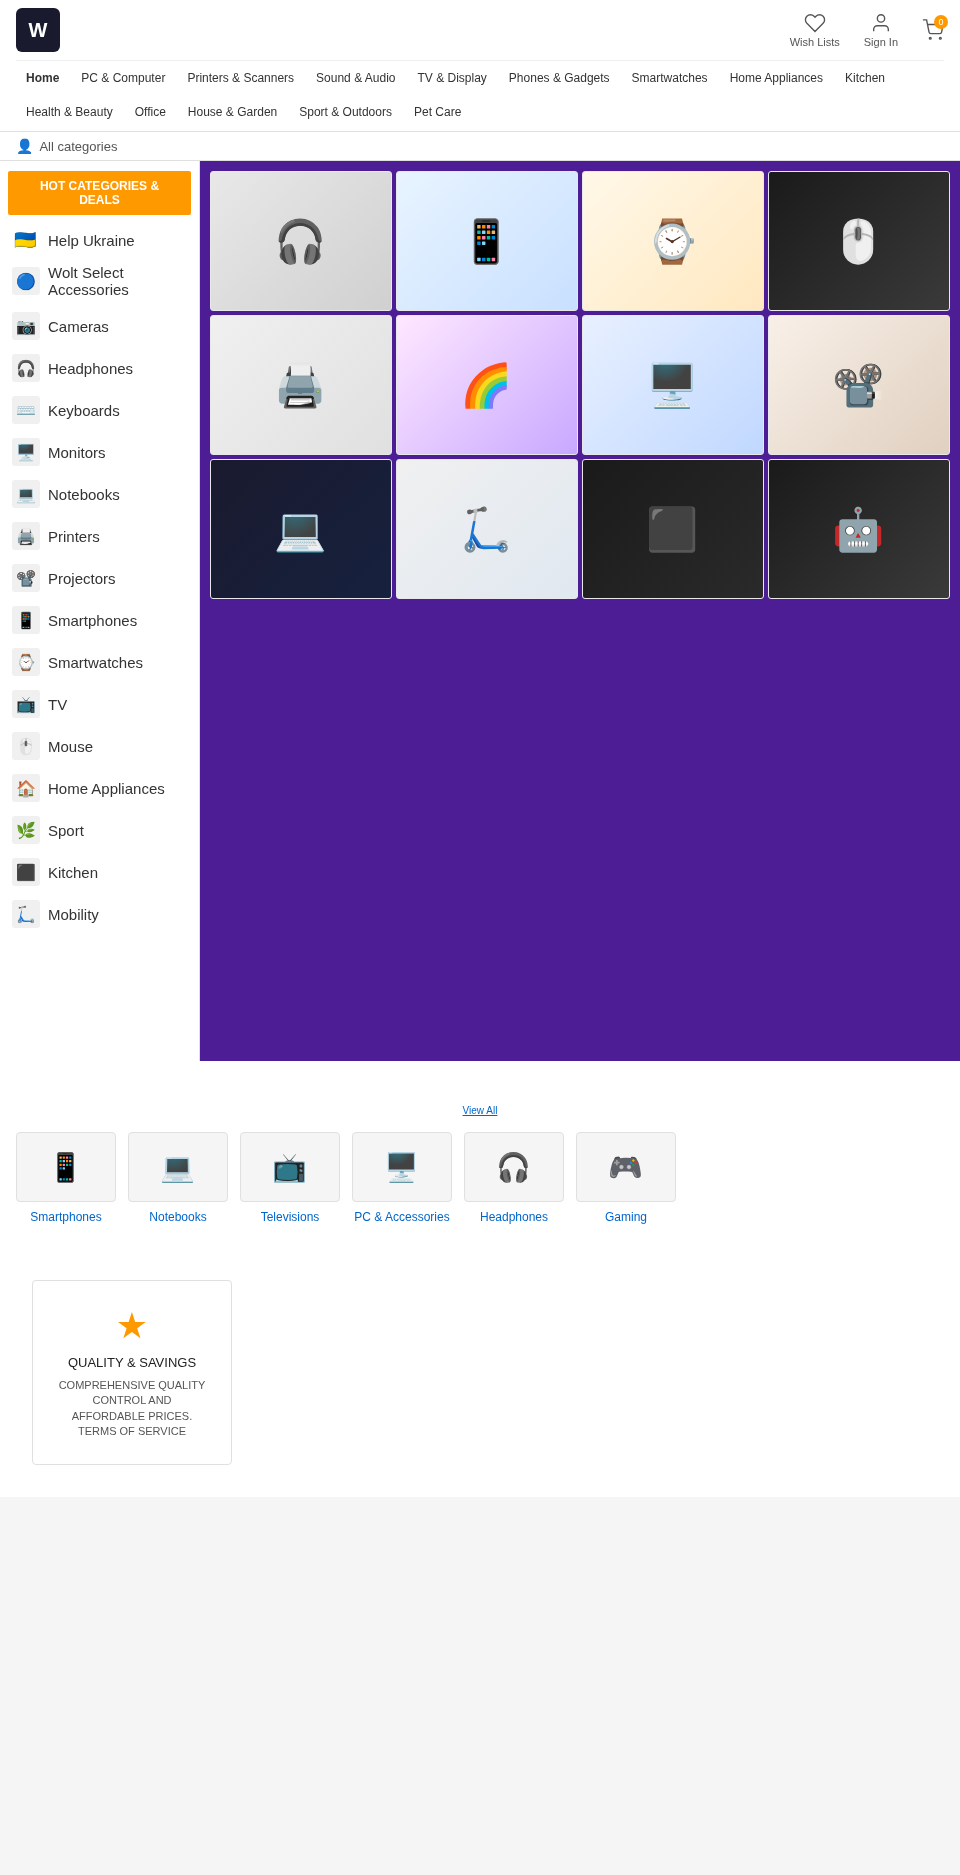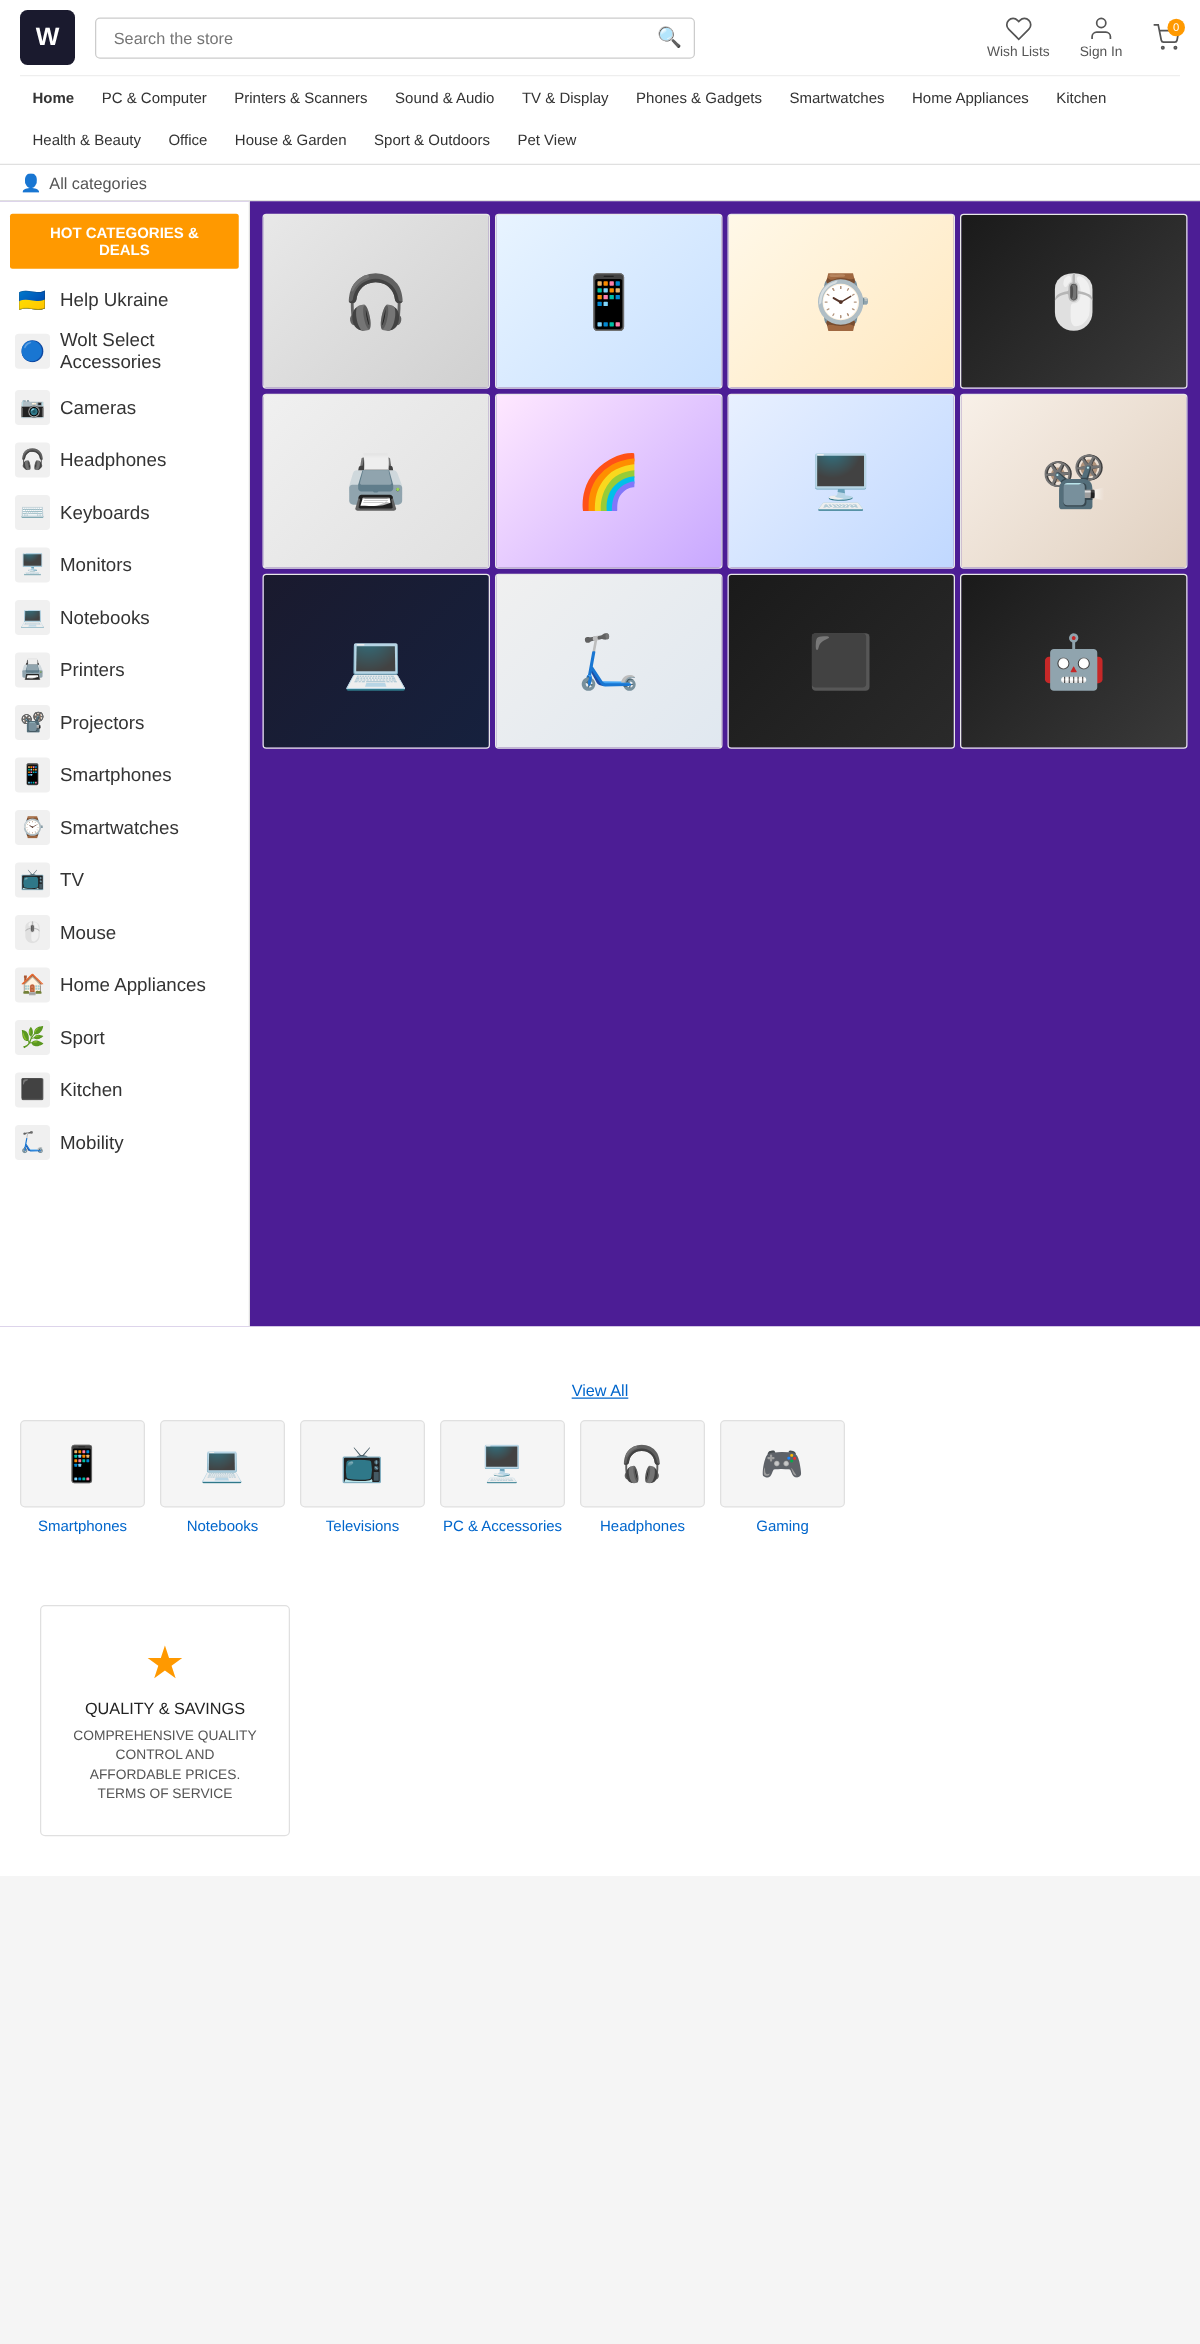--- a/index.html
+++ b/index.html
@@ -326,10 +326,6 @@
     <div class="header-top">
       <div class="logo">W</div>
 
-      <div class="search-bar">
-        <input type="text" placeholder="Search the store" style="">
-        <span class="search-icon">🔍</span>
-      </div>
 
       <div class="header-actions">
         <div class="header-action">

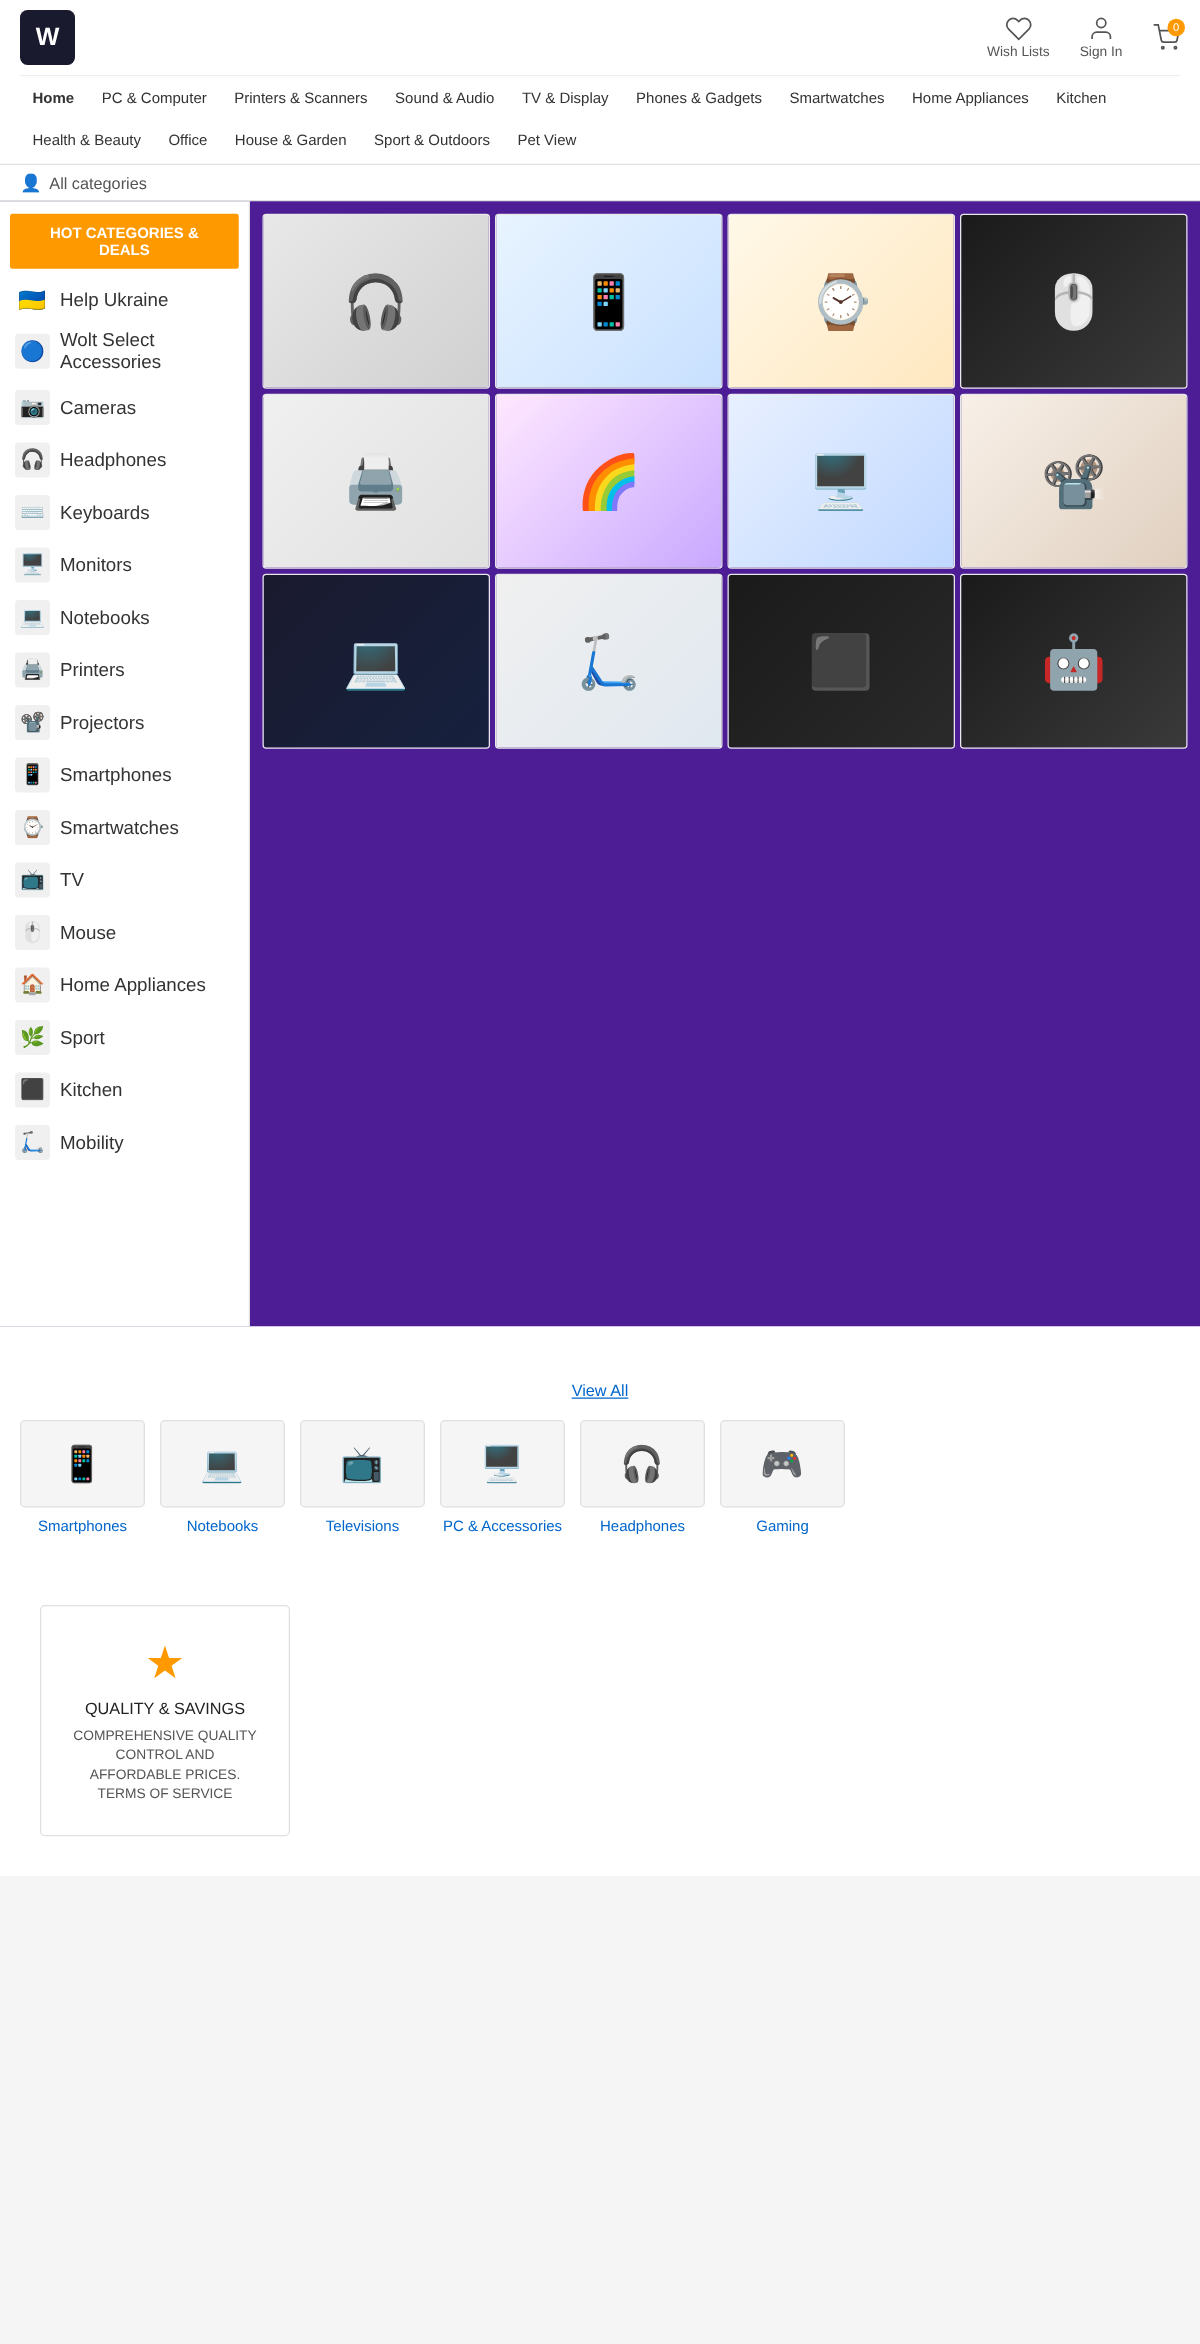--- a/index.html
+++ b/index.html
@@ -369,7 +369,7 @@
       <span class="nav-item">Office</span>
       <span class="nav-item">House &amp; Garden</span>
       <span class="nav-item">Sport &amp; Outdoors</span>
-      <span class="nav-item">Pet View</span>
+      <span class="nav-item">Pet Care</span>
     </nav>
   </div>
 

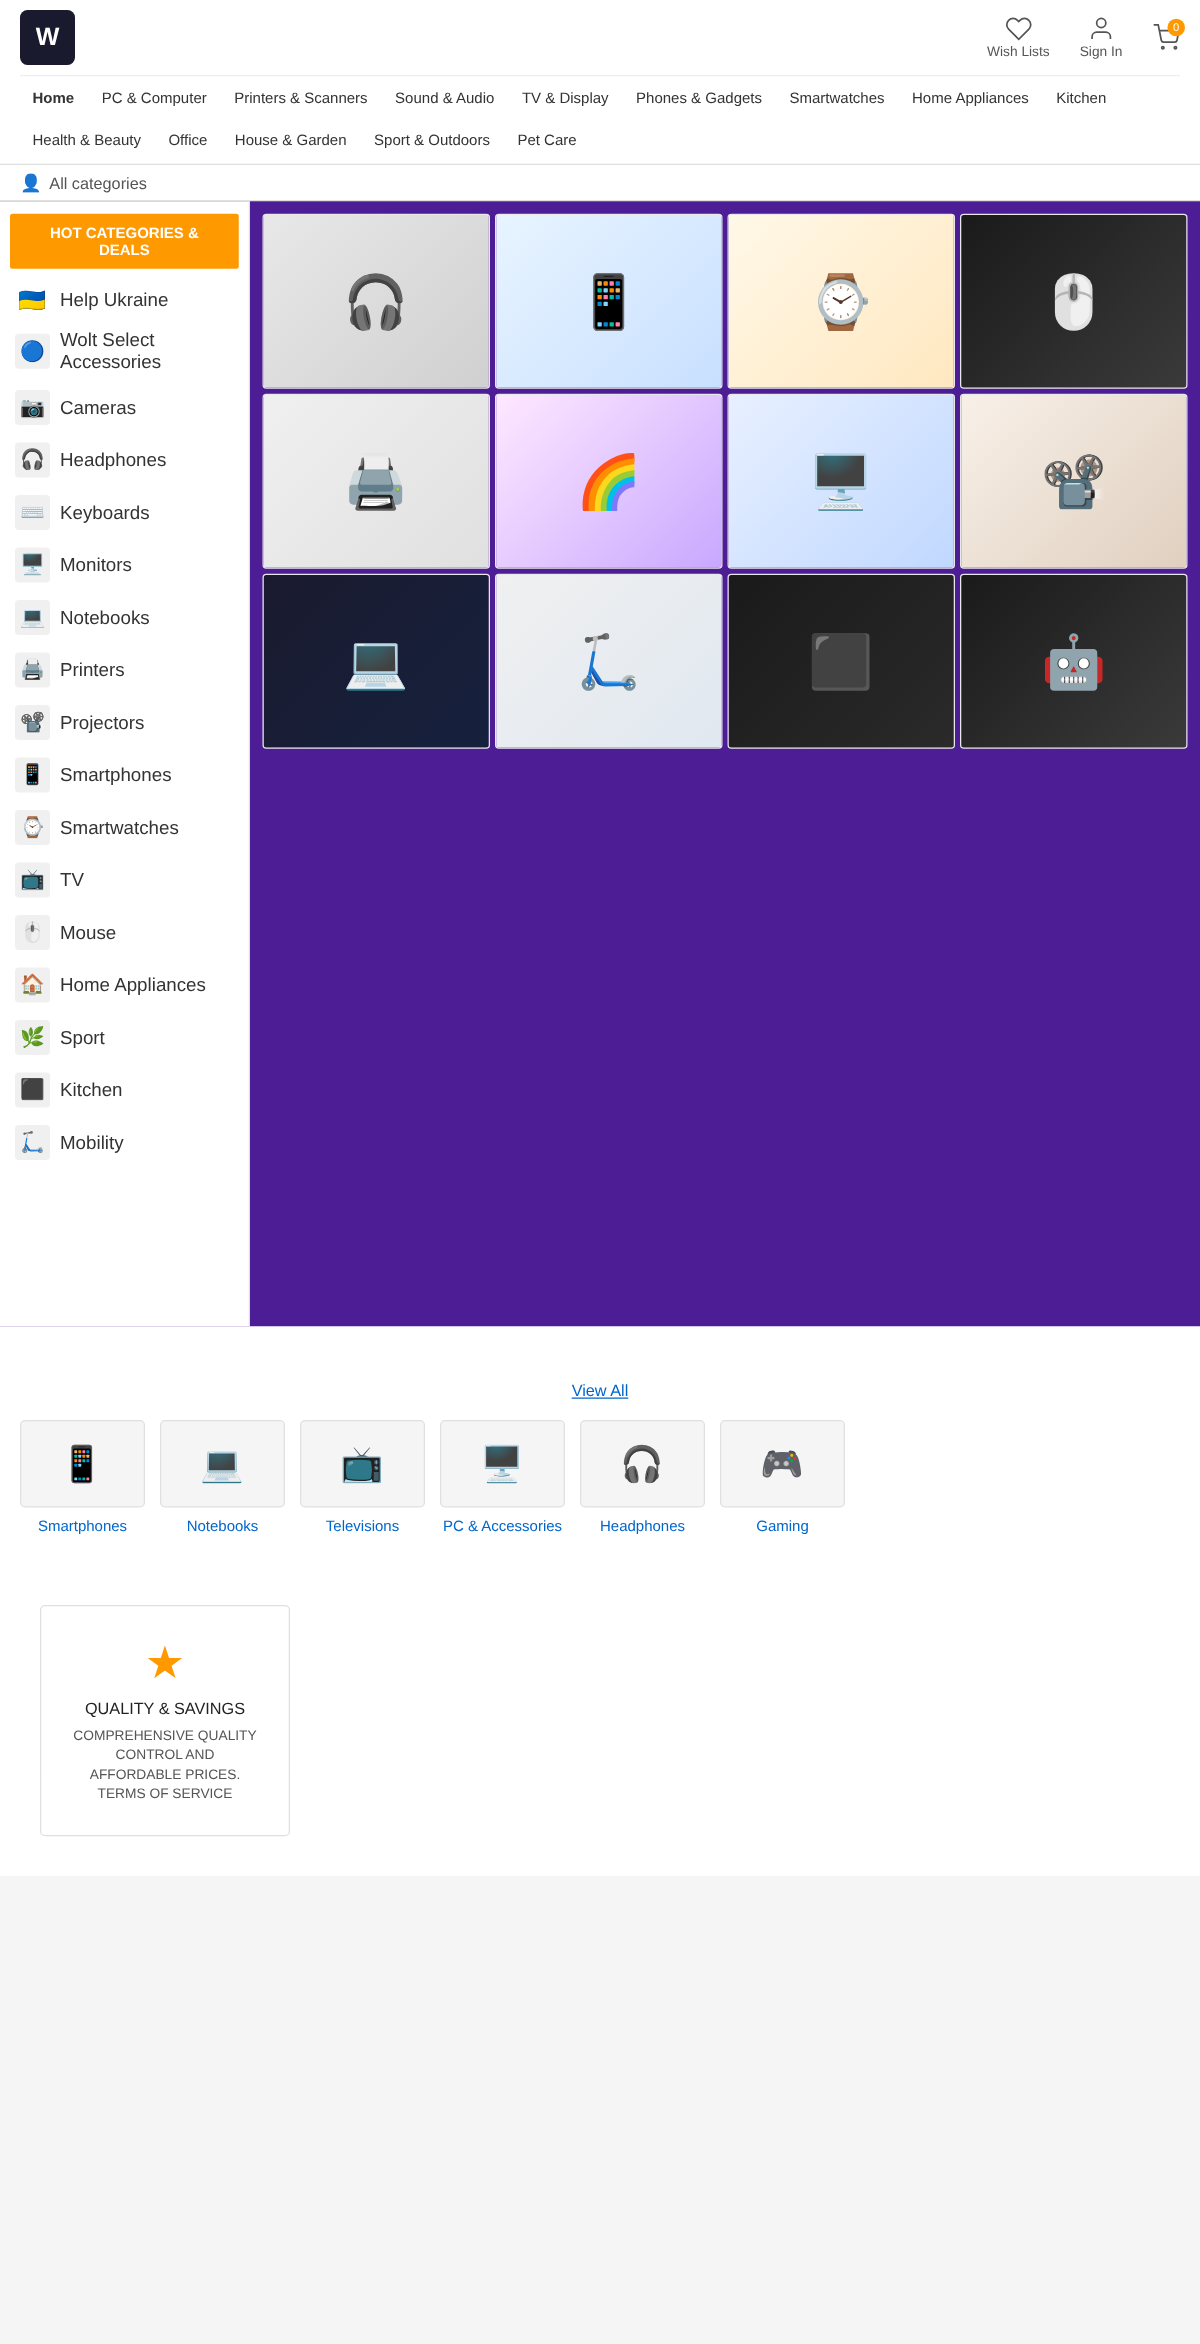--- a/index.html
+++ b/index.html
@@ -231,7 +231,7 @@
       display: block;
       text-align: center;
       color: #0066cc;
-      font-size: 13px;
+      font-size: 10px;
       margin-bottom: 16px;
       cursor: pointer;
       text-decoration: underline;

